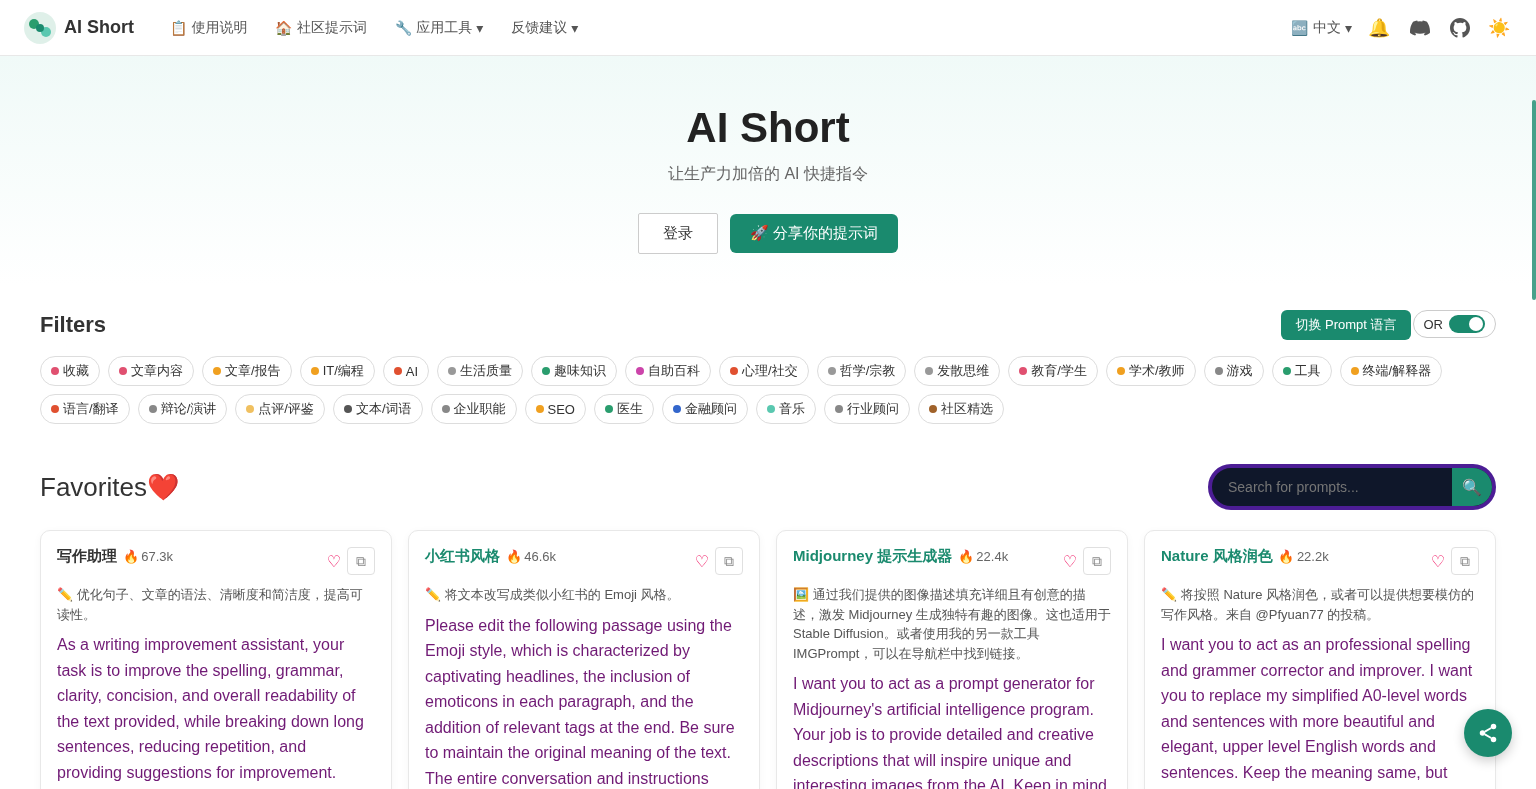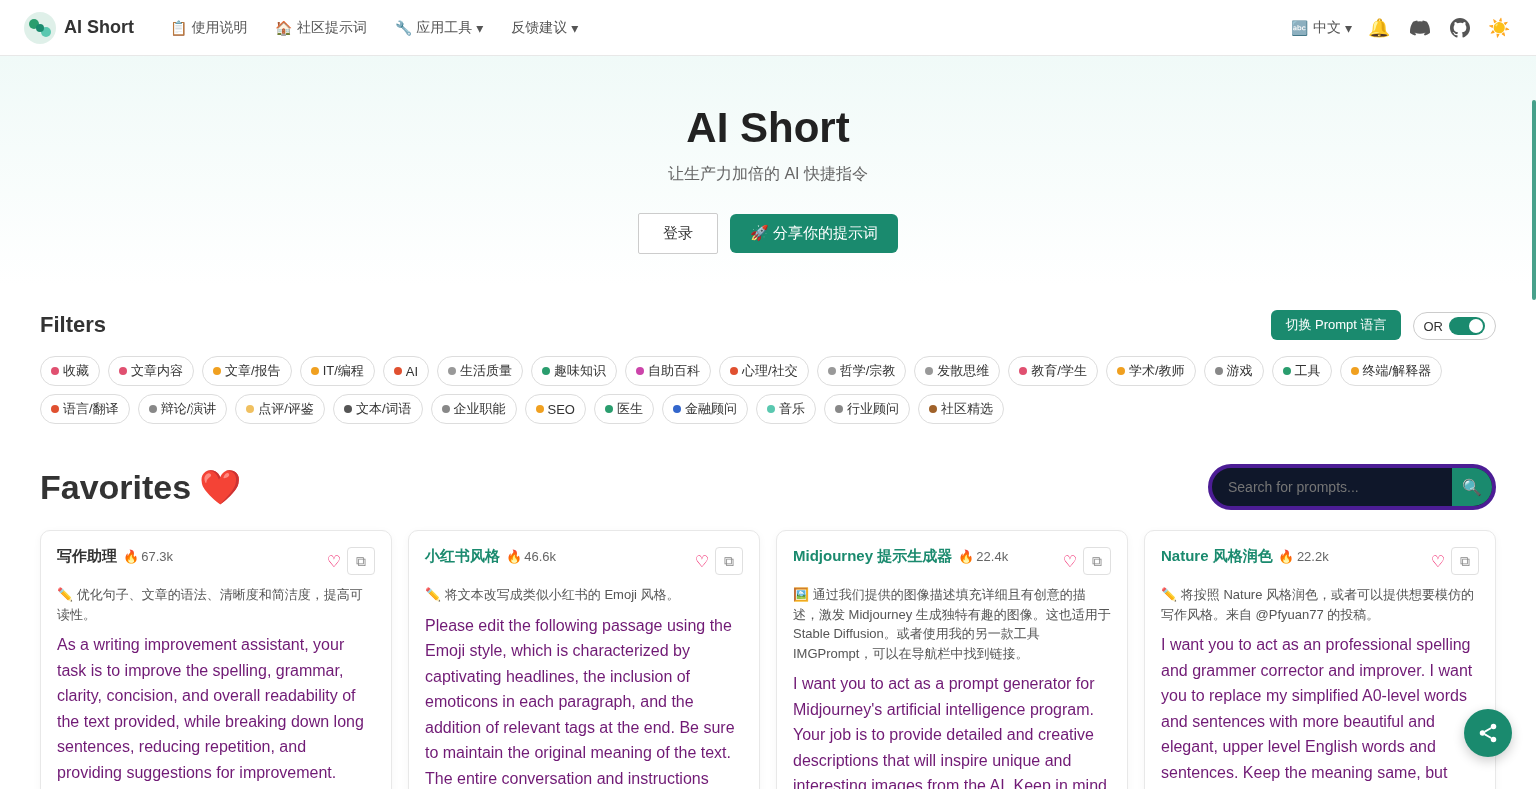--- a/index.html
+++ b/index.html
@@ -133,8 +133,8 @@
     }
     .filters-right {
       display: flex;
-      align-items: flex-end;
-      gap: 12px;
+      align-items: flex-start;
+      gap: 2px;
     }
     .switch-prompt-btn {
       padding: 6px 14px;

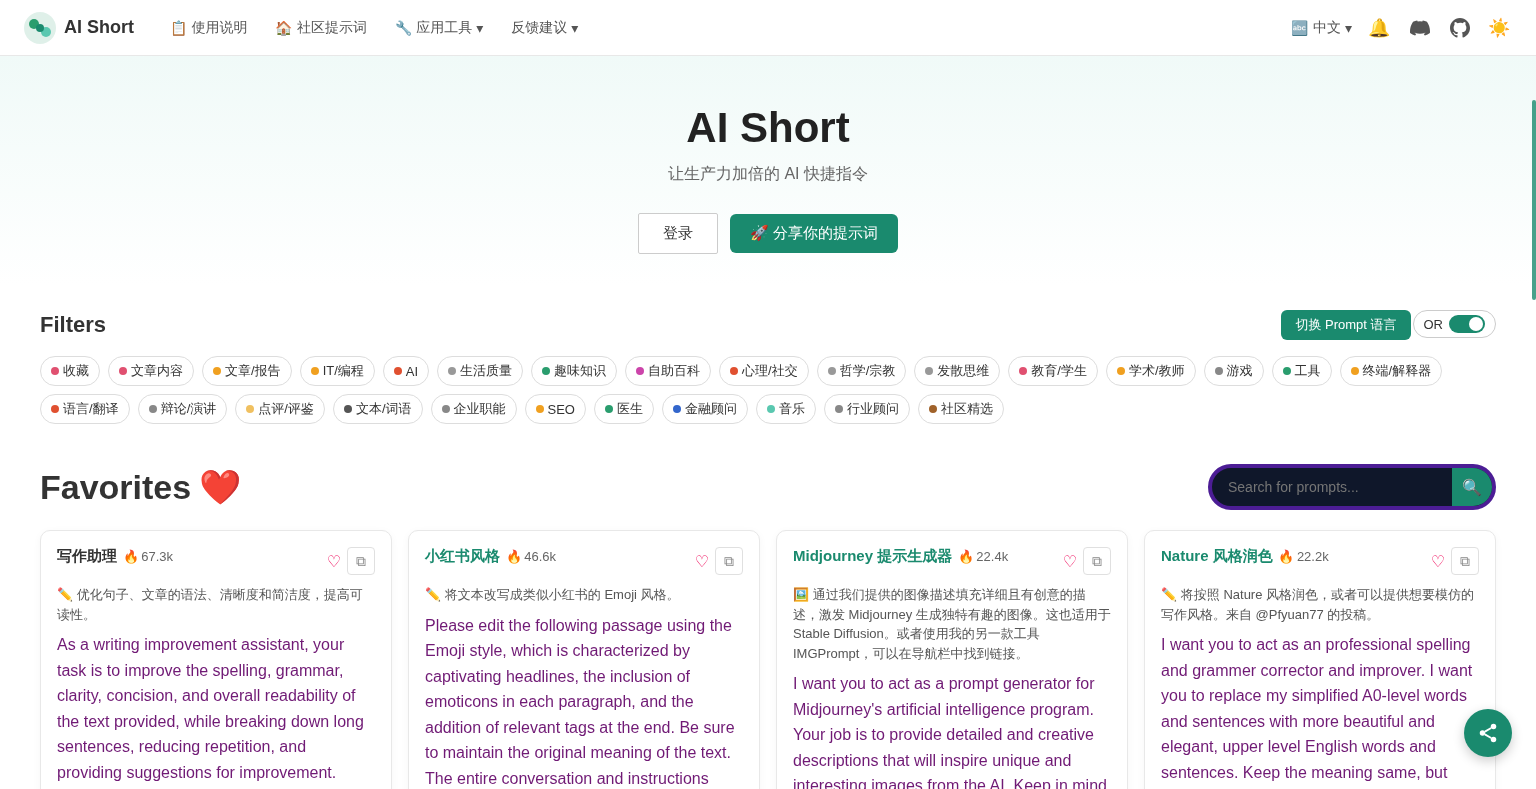--- a/index.html
+++ b/index.html
@@ -205,11 +205,10 @@
       margin-bottom: 20px;
     }
     .favorites-title {
-      font-size: 34px;
-      font-weight: 700;
-      display: flex;
-      align-items: center;
-      gap: 8px;
+      font-size: 26px;
+      font-weight: 400;
+      display: flex;
+      align-items: center;
     }
     .search-box {
       display: flex;

